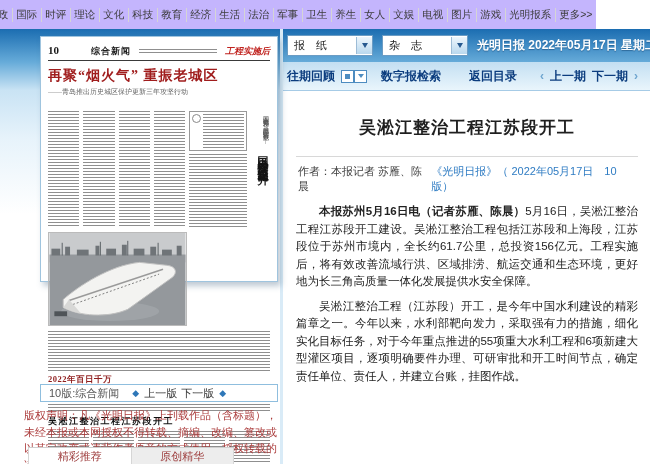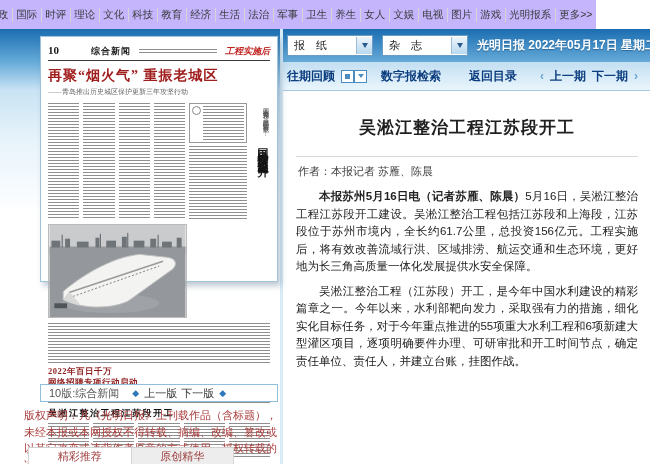--- a/index.html
+++ b/index.html
@@ -53,7 +53,7 @@
   .pdateline{flex:1;height:4px;margin:0 8px;background:repeating-linear-gradient(to right,#9a9a9a 0 5px,transparent 5px 7px);align-self:center;}
   .plogo{font-size:9px;color:#c0231f;font-style:italic;font-weight:bold;white-space:nowrap;}
   .pheadline{color:#a01d1d;font-weight:bold;font-size:14px;margin:6px 0 2px;letter-spacing:1px;}
-  .psub{font-size:7px;color:#666;margin-bottom:6px;}
+  .psub{font-size:7px;color:#666;margin-bottom:14px;}
   .fake{background:repeating-linear-gradient(to bottom,#8f8f8f 0 1px,transparent 1px 3px);}
   .pbody-top{display:flex;gap:4px;height:116px;}
   .fcol{flex:1;}

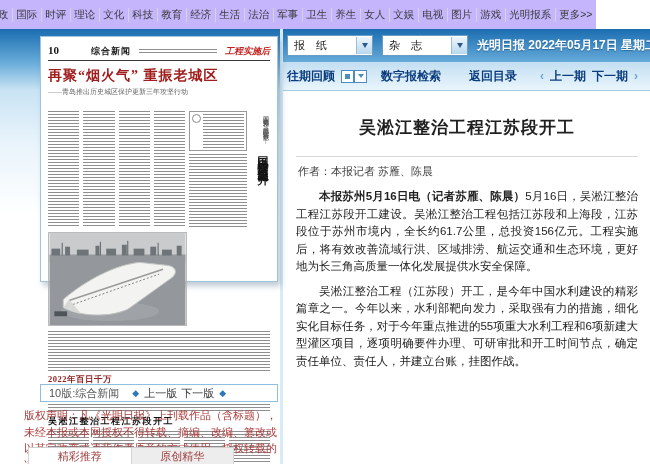--- a/index.html
+++ b/index.html
@@ -274,6 +274,7 @@
     <div class="art-divider"></div>
     <div class="art-byline">
       <span class="art-author">作者：本报记者 苏雁、陈晨</span>
+      <span class="art-source">《光明日报》（ 2022年05月17日　10版）</span>
     </div>
     <div class="art-body">
       <p><span class="lead">本报苏州5月16日电（记者苏雁、陈晨）</span><span>5月16日，吴淞江整治工程江苏段开工建设。吴淞江整治工程包括江苏段和上海段，江苏段位于苏州市境内，全长约61.7公里，总投资156亿元。工程实施后，将有效改善流域行洪、区域排涝、航运交通和生态环境，更好地为长三角高质量一体化发展提供水安全保障。</span></p>

